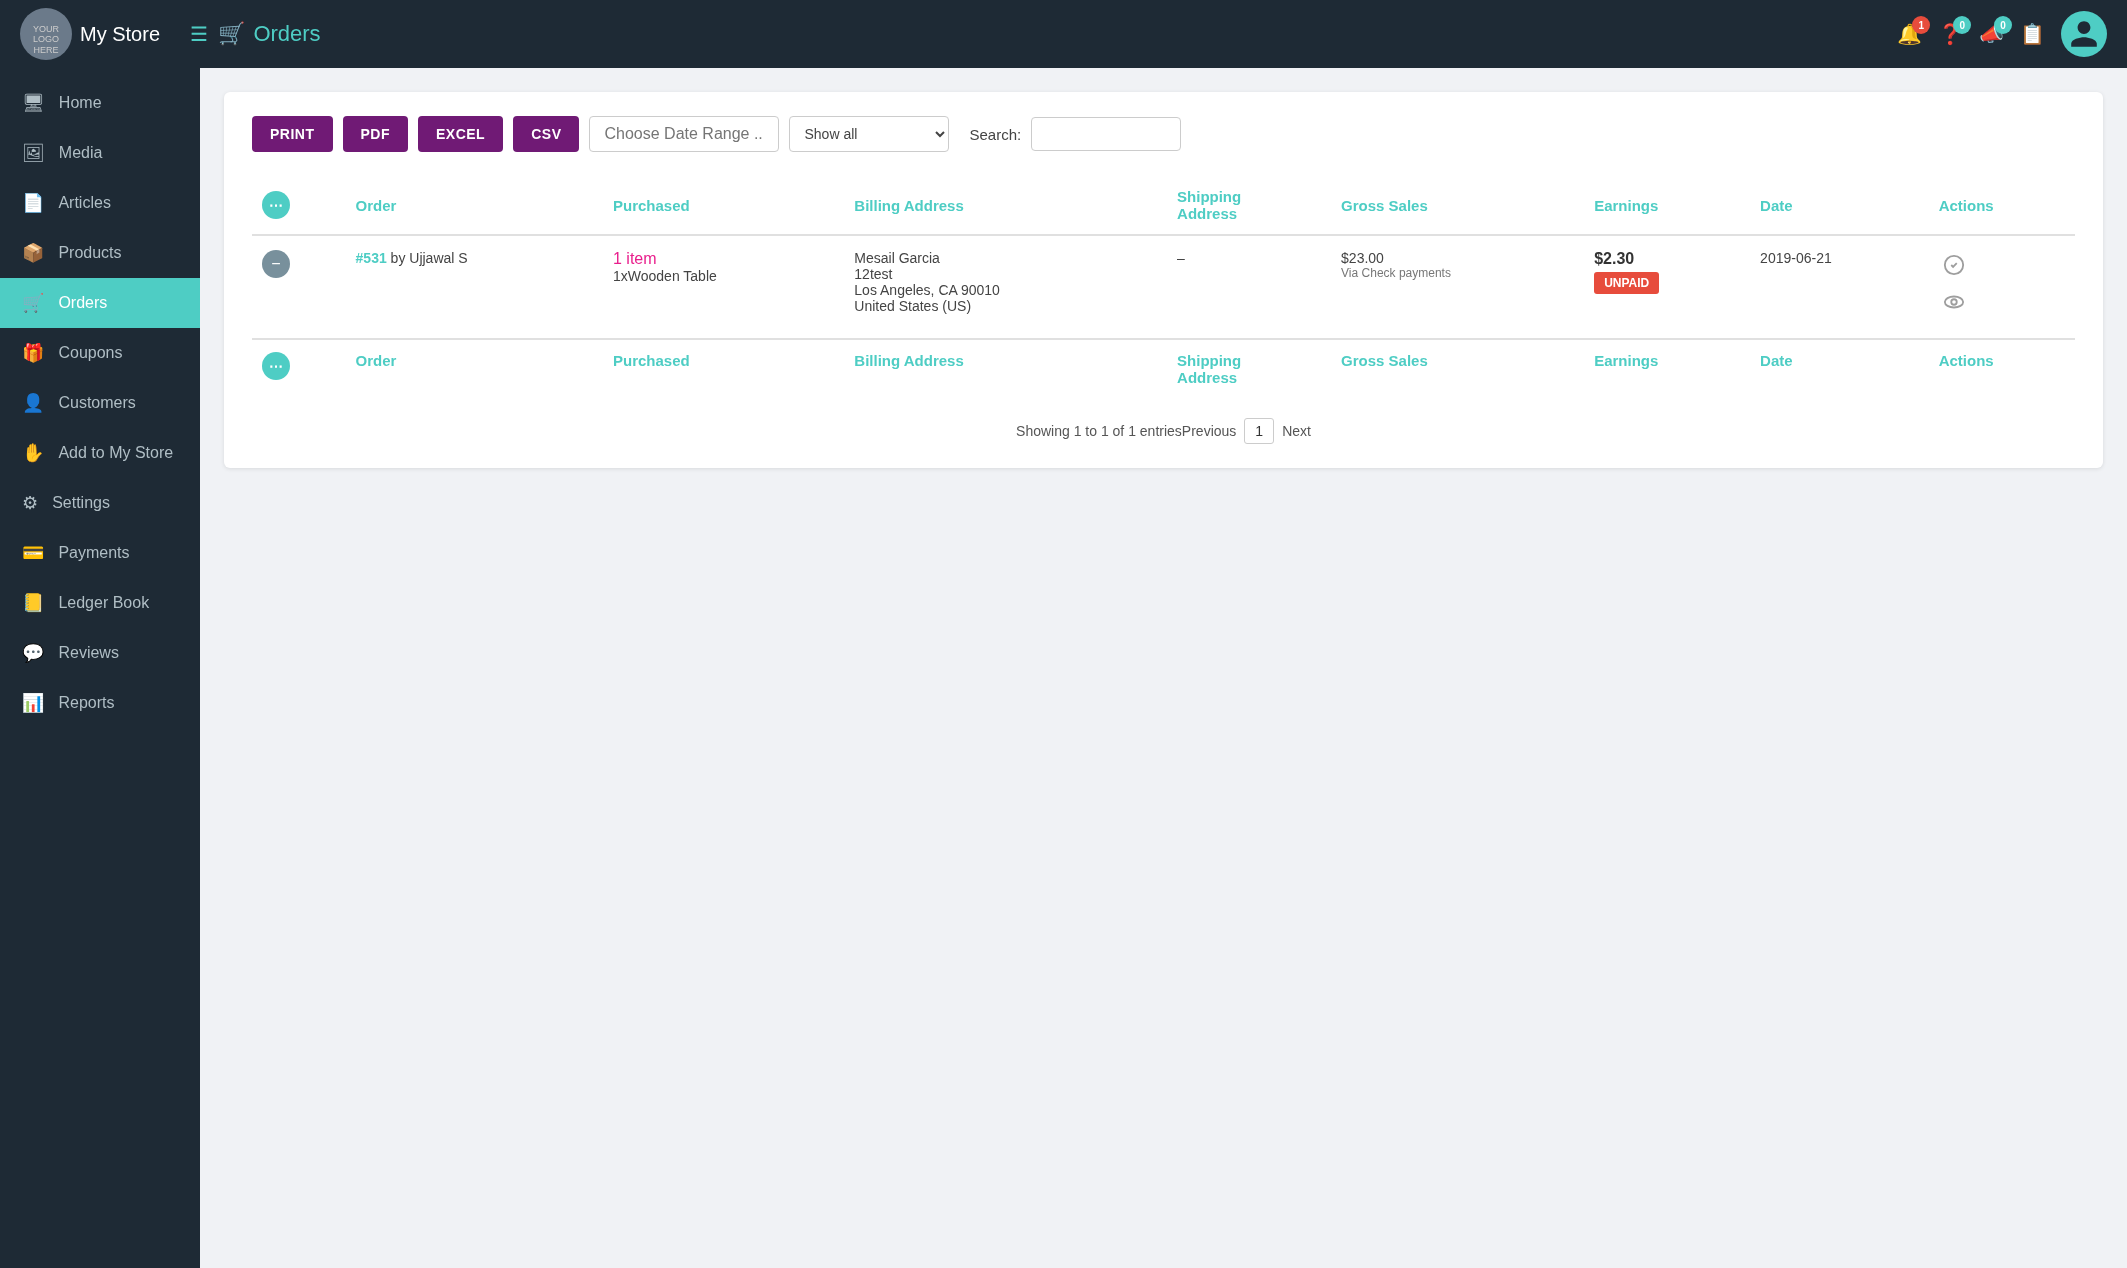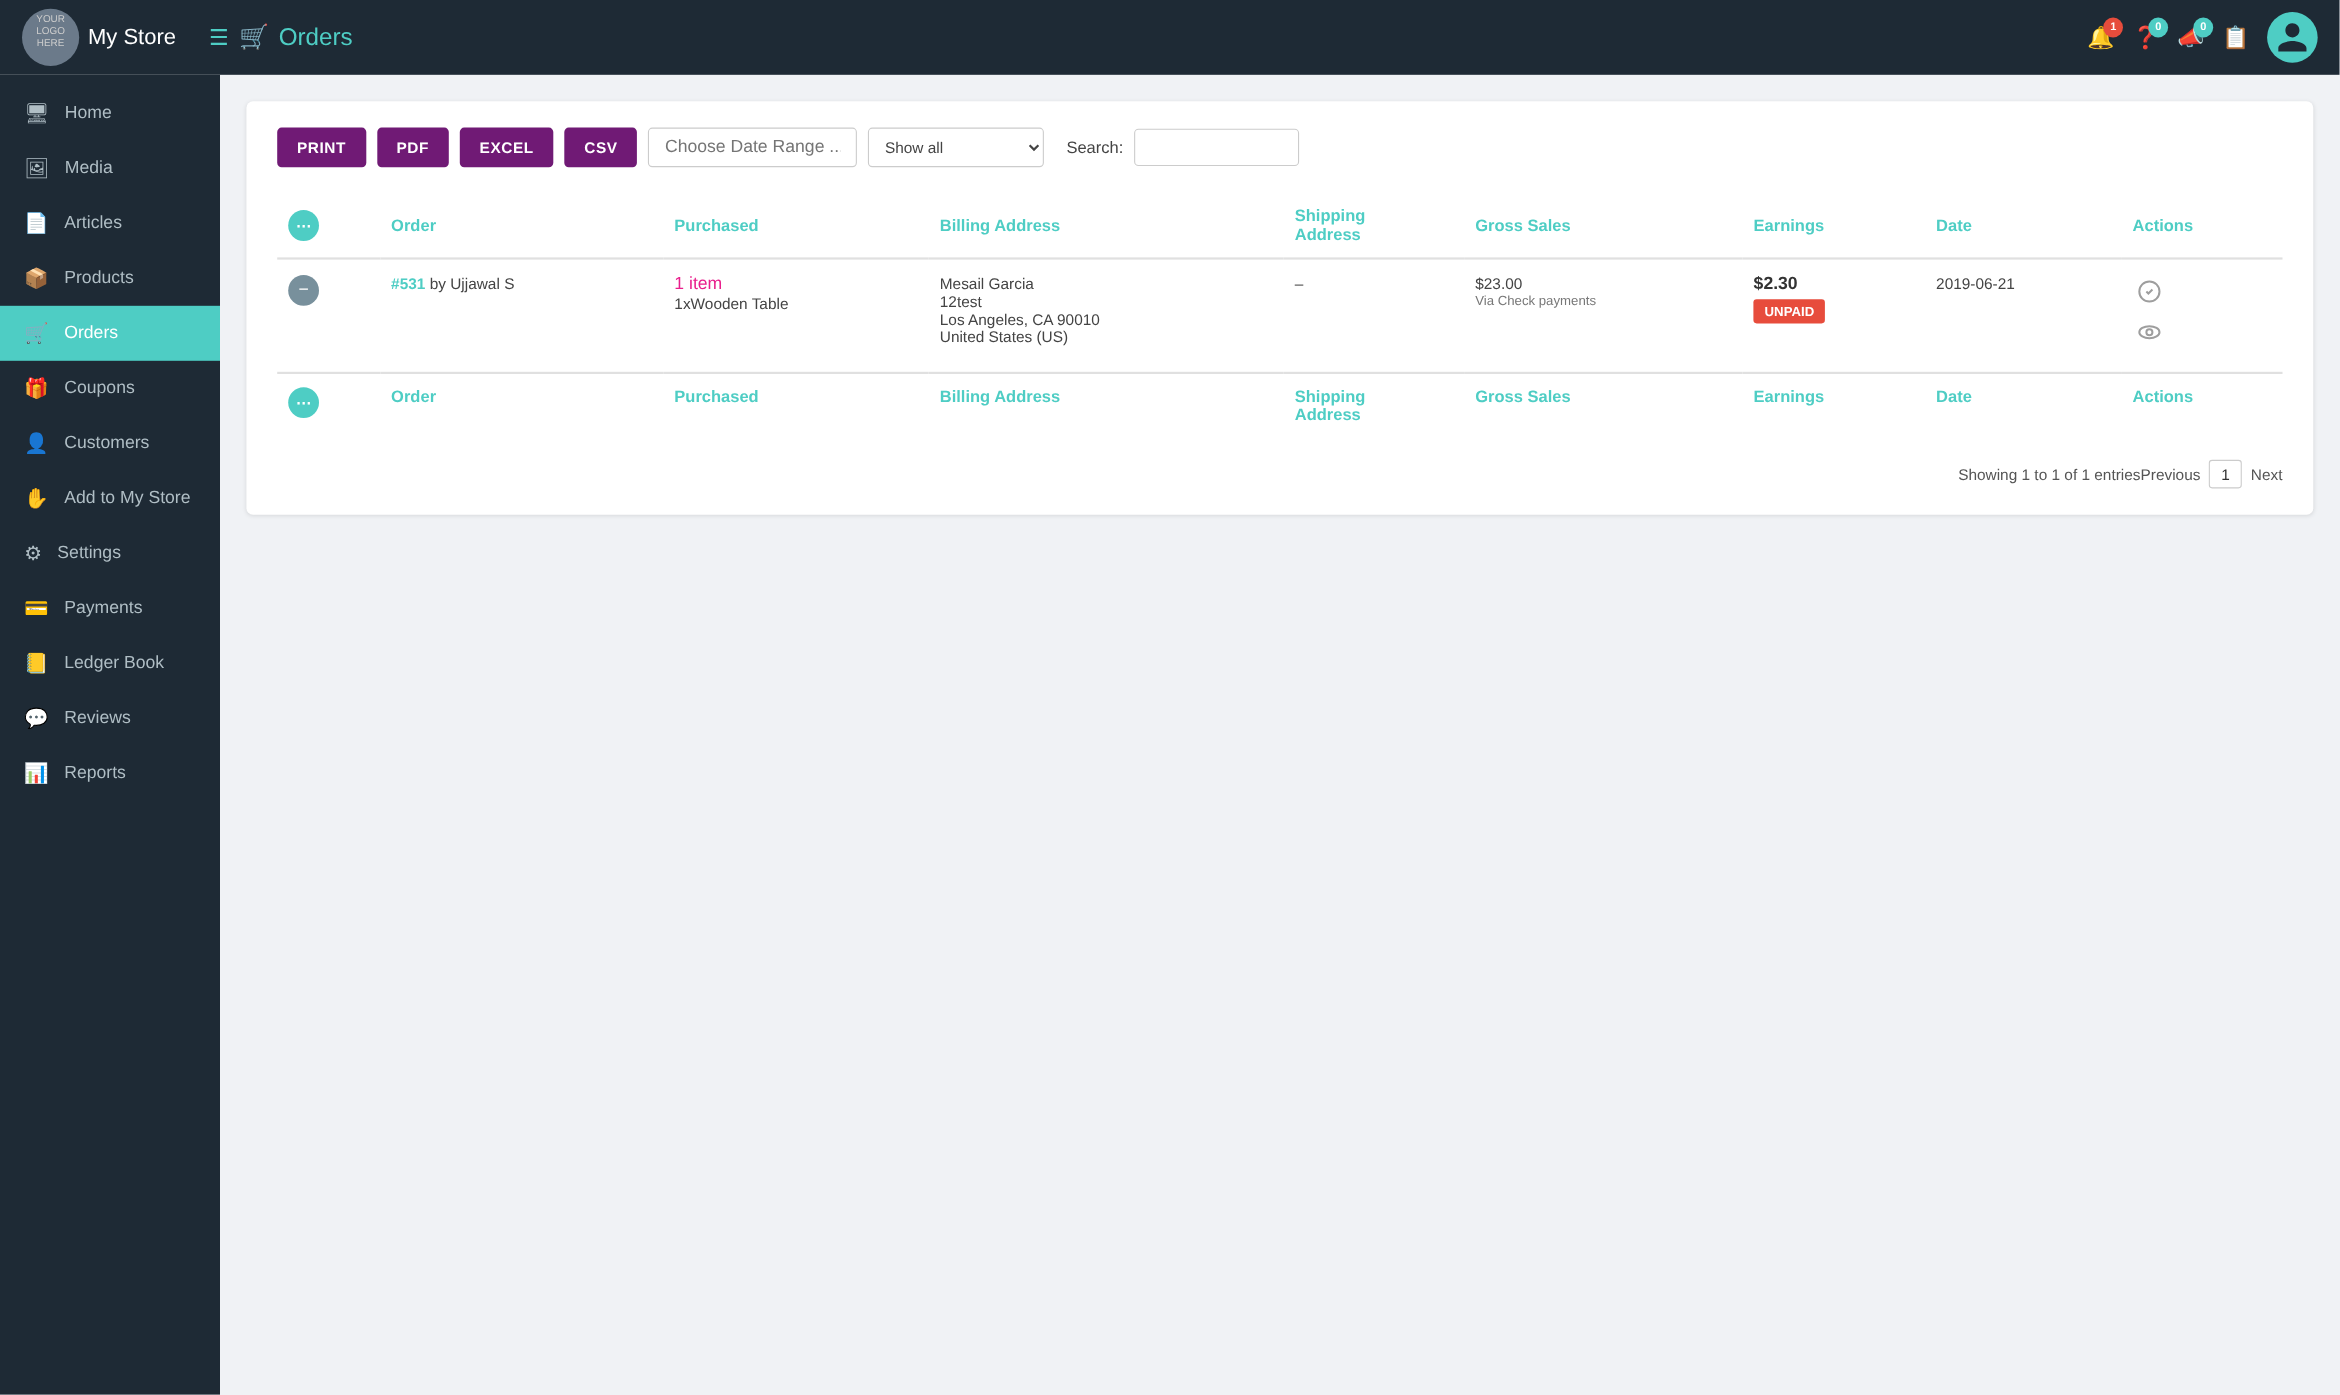--- a/index.html
+++ b/index.html
@@ -19,7 +19,7 @@
       width: 52px; height: 52px;
       border-radius: 50%;
       background: #6b7a8a;
-      display: flex; align-items: flex-start; justify-content: center;
+      display: flex; align-items: flex-end; justify-content: center;
       color: #ccc; font-size: 10px; text-align: center; line-height: 1.2;
       flex-shrink: 0;
     }

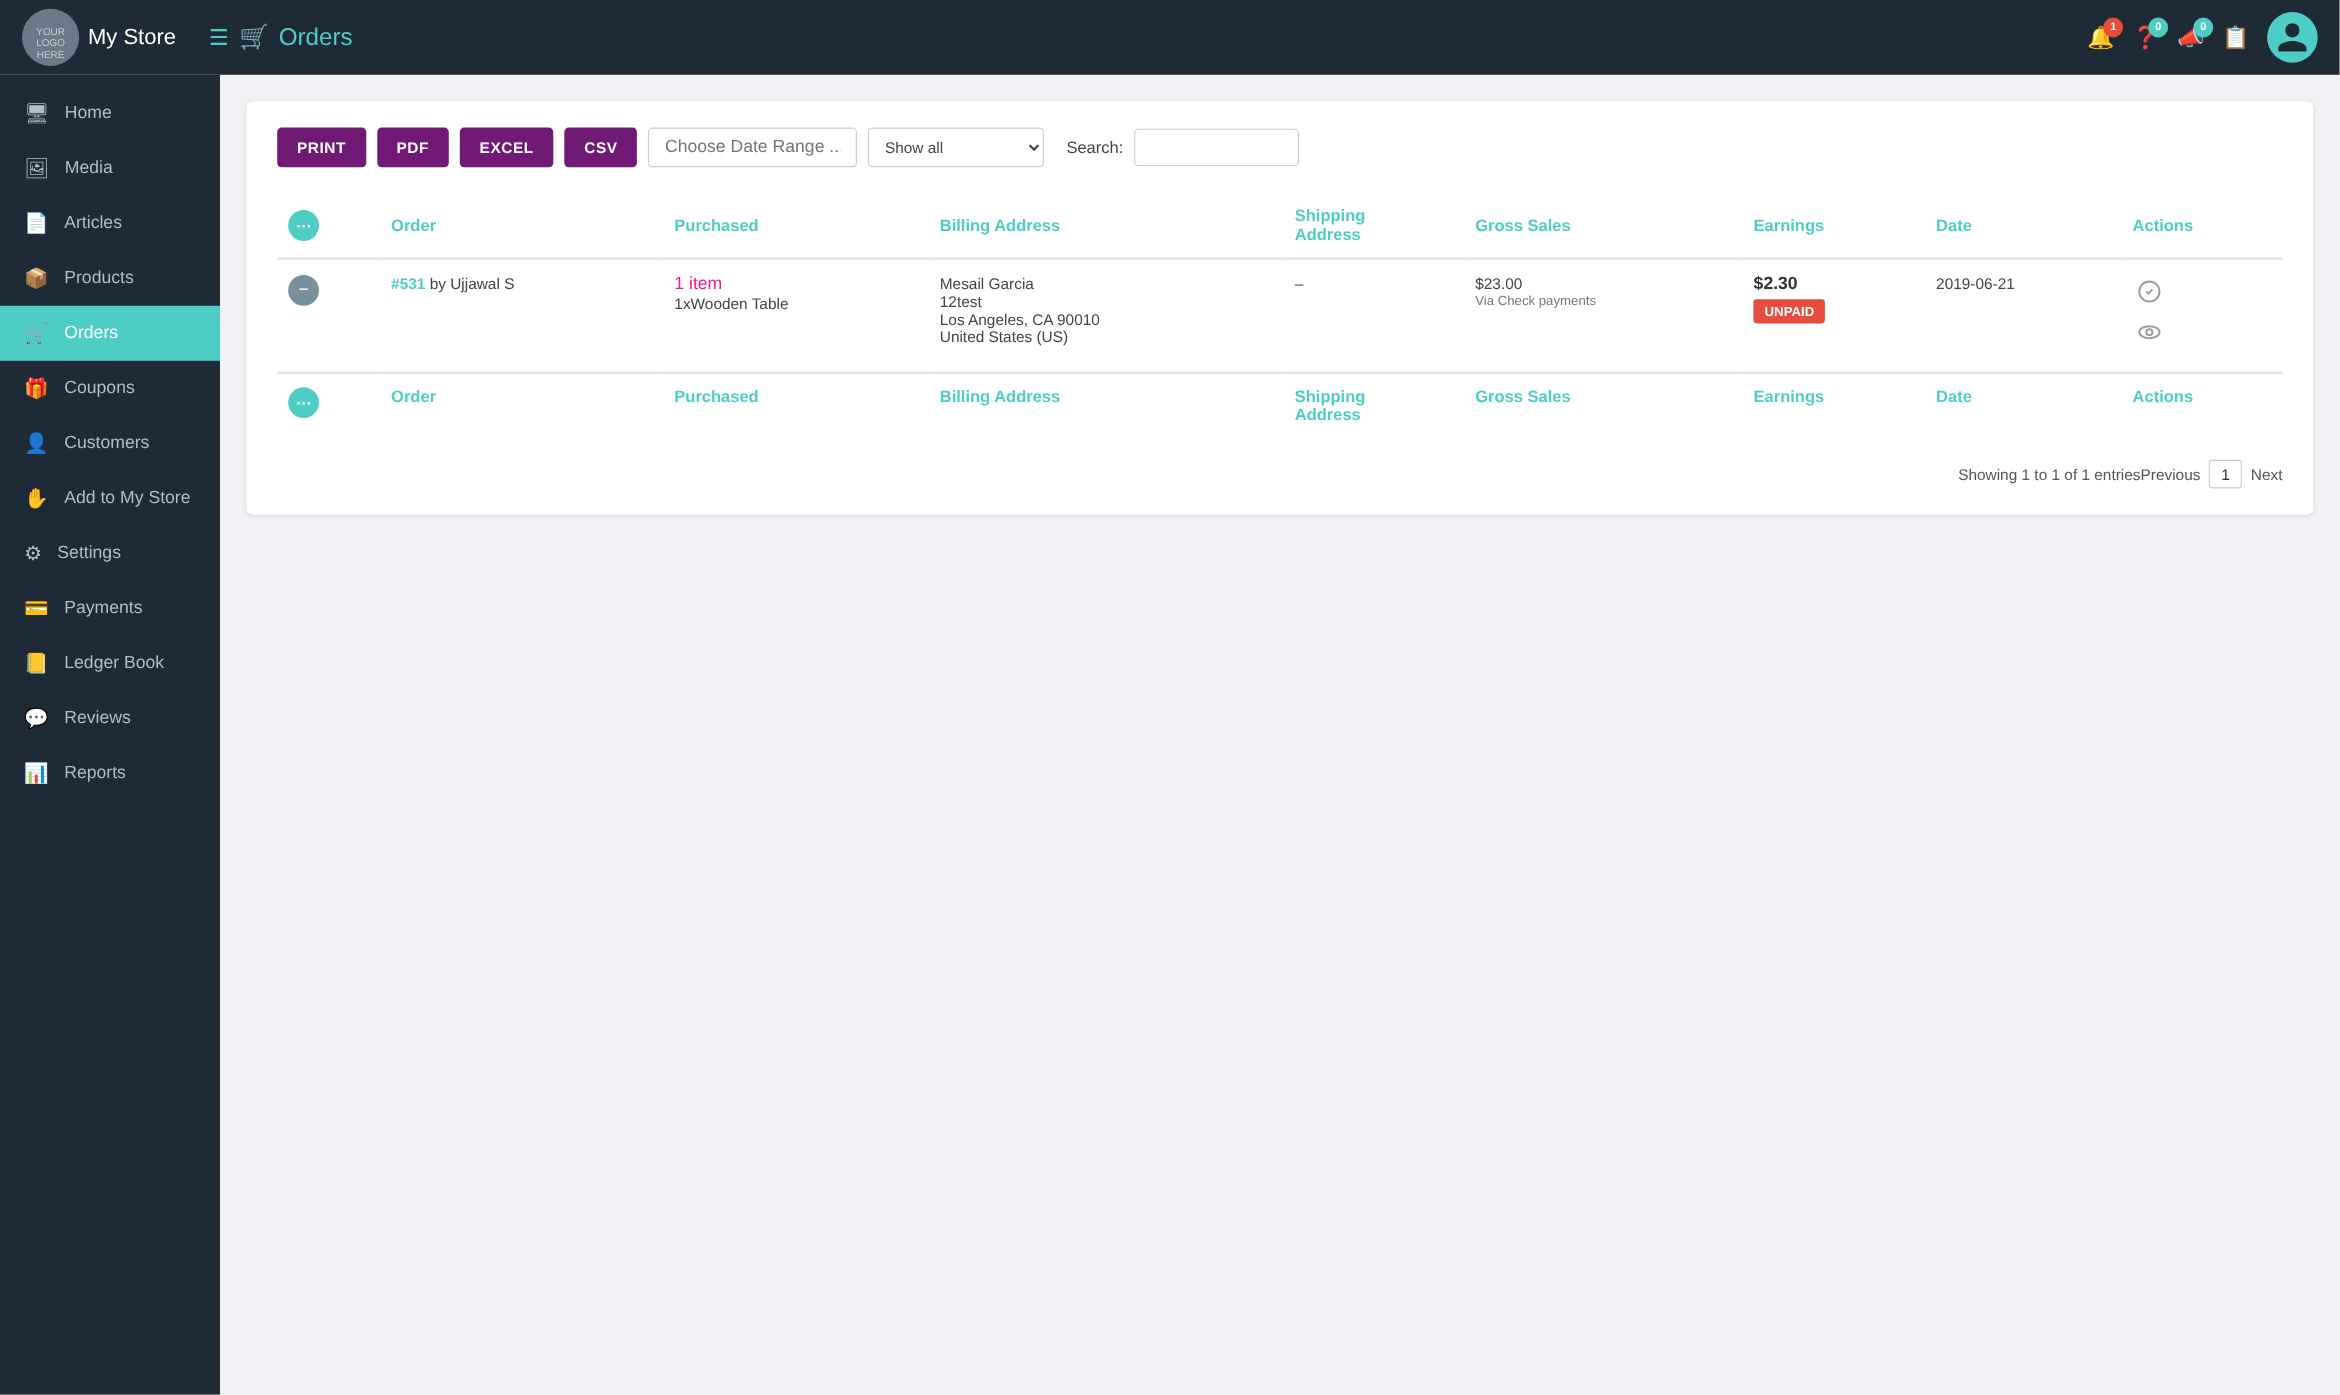--- a/index.html
+++ b/index.html
@@ -277,7 +277,7 @@
     .table-footer {
       display: flex;
       align-items: center;
-      justify-content: flex-end;
+      justify-content: center;
       margin-top: 20px;
       font-size: 14px;
       color: #555;

